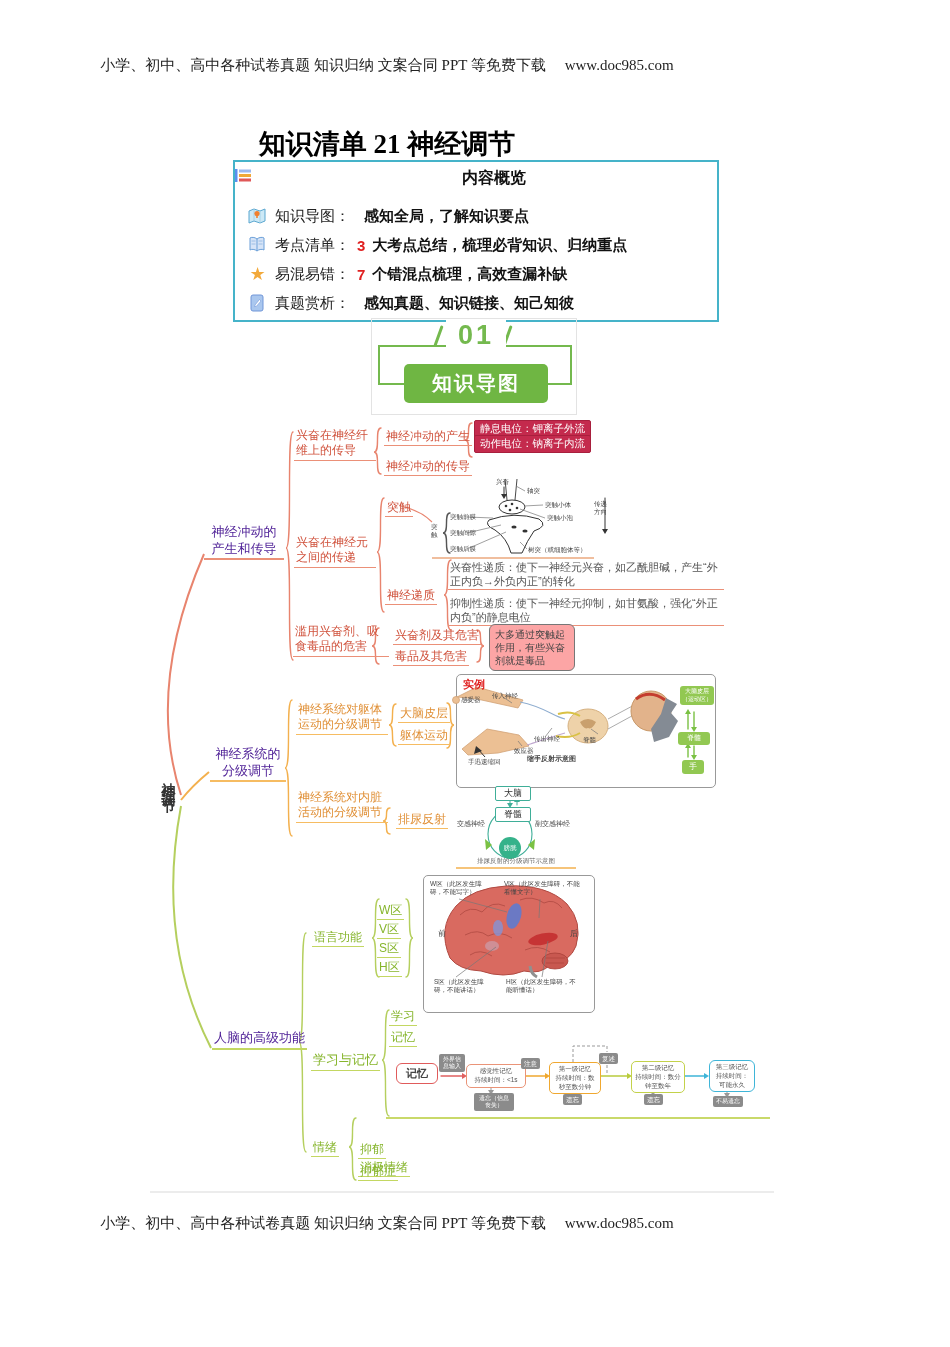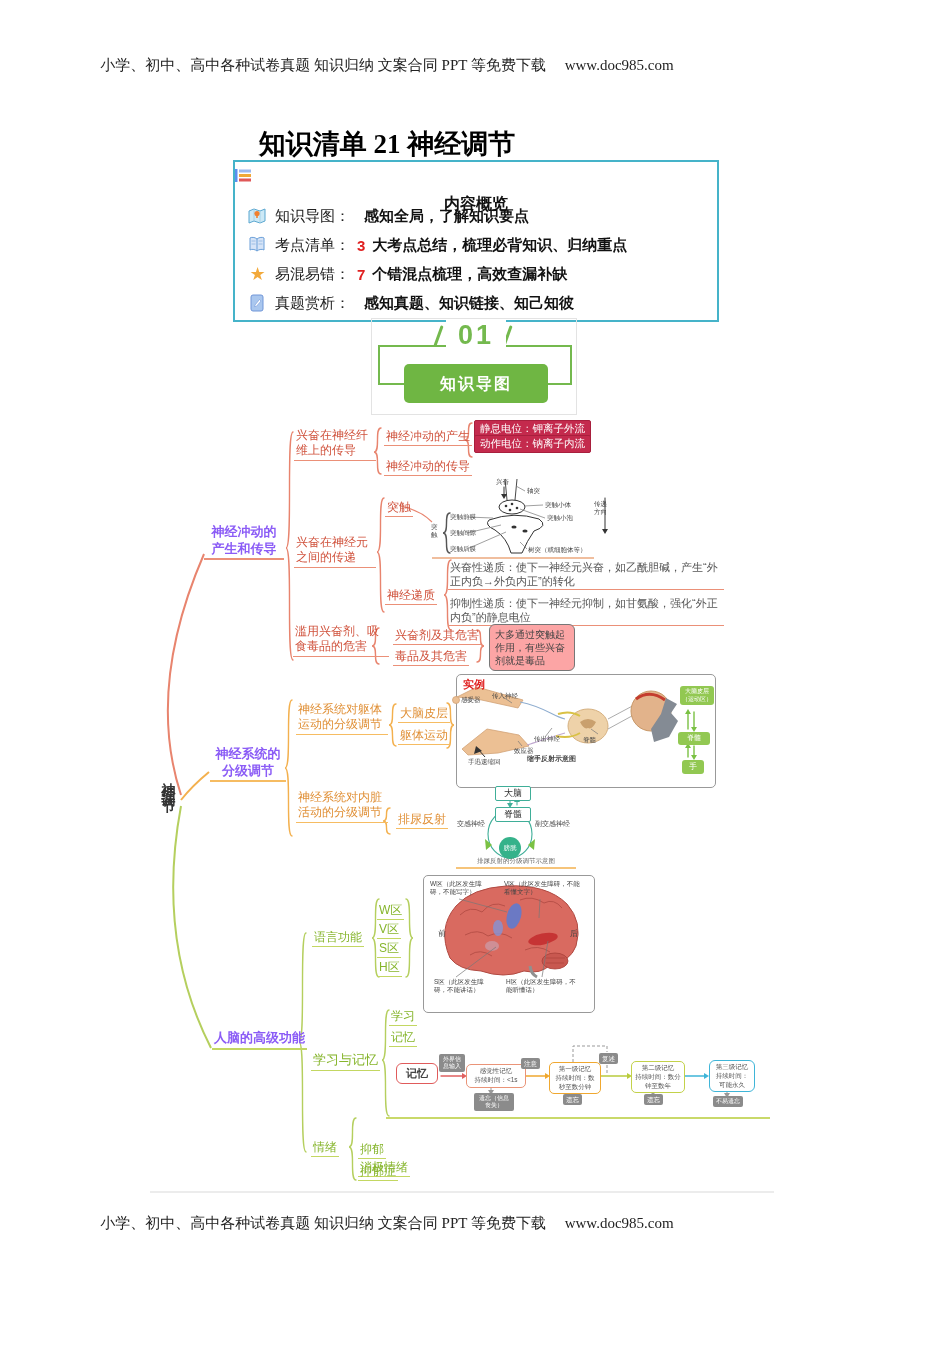--- a/index.html
+++ b/index.html
@@ -196,7 +196,7 @@
     </svg>
 
   <div id="ovbox">
-    <div style="position:absolute;top:6px;left:0;right:0;display:flex;justify-content:center;align-items:center;gap:6px;font-size:16px;font-weight:bold;color:#111;flex-direction:column;">
+    <div style="position:absolute;top:6px;left:0;right:0;display:flex;justify-content:center;align-items:center;gap:15px;font-size:16px;font-weight:bold;color:#111;">
       <span class="icn">
         <svg width="17" height="15" viewBox="0 0 17 15">
           <rect x="0" y="1" width="2.5" height="13" fill="#5b8ff0"></rect>

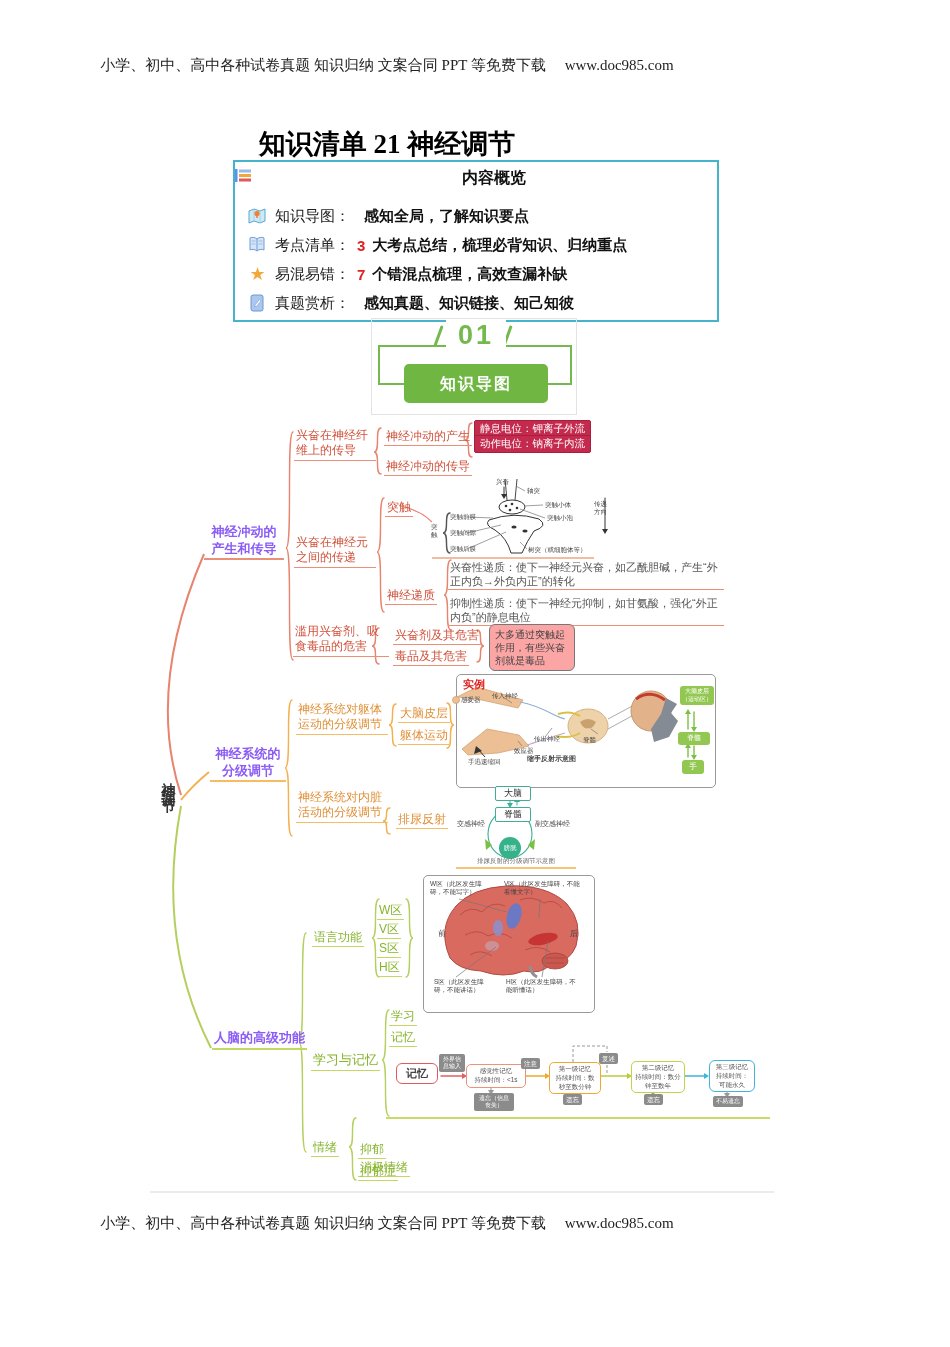--- a/index.html
+++ b/index.html
@@ -44,7 +44,7 @@
         font-size:27px;font-weight:bold;color:#74b94e;letter-spacing:3px;line-height:32px;}
   .slash{position:absolute;width:3px;height:22px;background:#74b94e;border-radius:2px;}
   #blabel{position:absolute;left:404px;top:364px;width:144px;height:39px;background:#6fb643;
-        border-radius:5px;color:#fff;font-weight:bold;font-size:16px;text-align:center;
+        border-radius:5px;color:#fff;font-weight:bold;font-size:20px;text-align:center;
         line-height:39px;letter-spacing:2px;}
   svg{position:absolute;left:0;top:0;}
 </style>

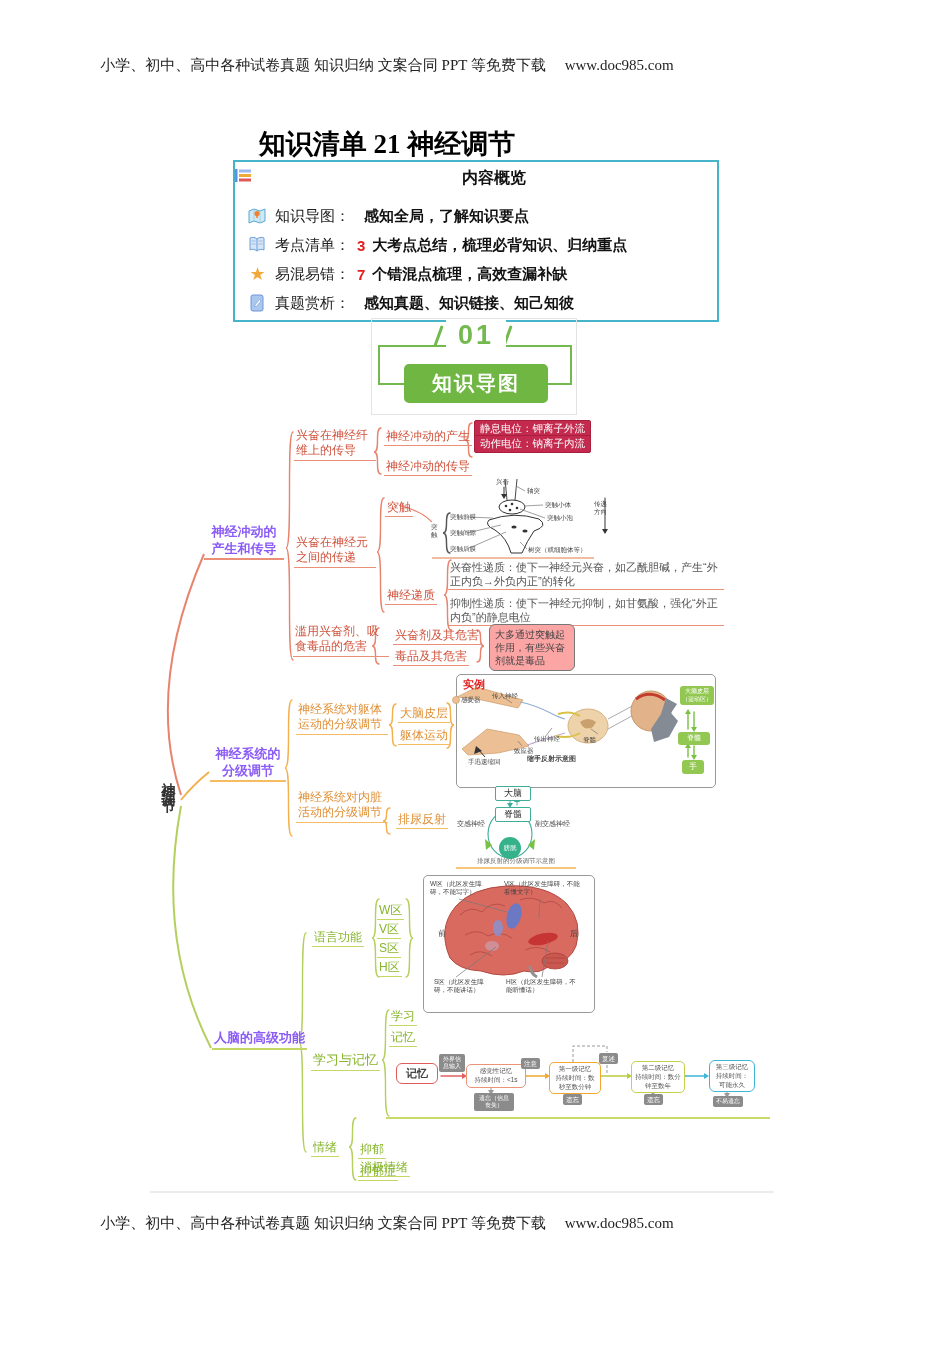--- a/index.html
+++ b/index.html
@@ -14,7 +14,7 @@
   .r{color:#d0523c;border-bottom:1.6px solid #eb9078;}
   .o{color:#e08f35;border-bottom:1.6px solid #f6bc62;}
   .g{color:#86b52c;border-bottom:1.6px solid #c3d762;}
-  .tt{font-weight:bold;color:#8b5cf6;text-align:center;font-size:13px;border-bottom-width:2.2px;}
+  .tt{font-weight:normal;color:#4c1d95;text-align:center;font-size:13px;border-bottom-width:2.2px;}
   .root{writing-mode:vertical-rl;font-weight:bold;font-size:14px;color:#333;letter-spacing:6px;border:none;}
   .pill{position:absolute;background:#c42a4d;border:1px solid #a81f3d;color:#fff;font-size:10.5px;
         padding:1px 5px;border-radius:2px;white-space:nowrap;line-height:1.3;}

